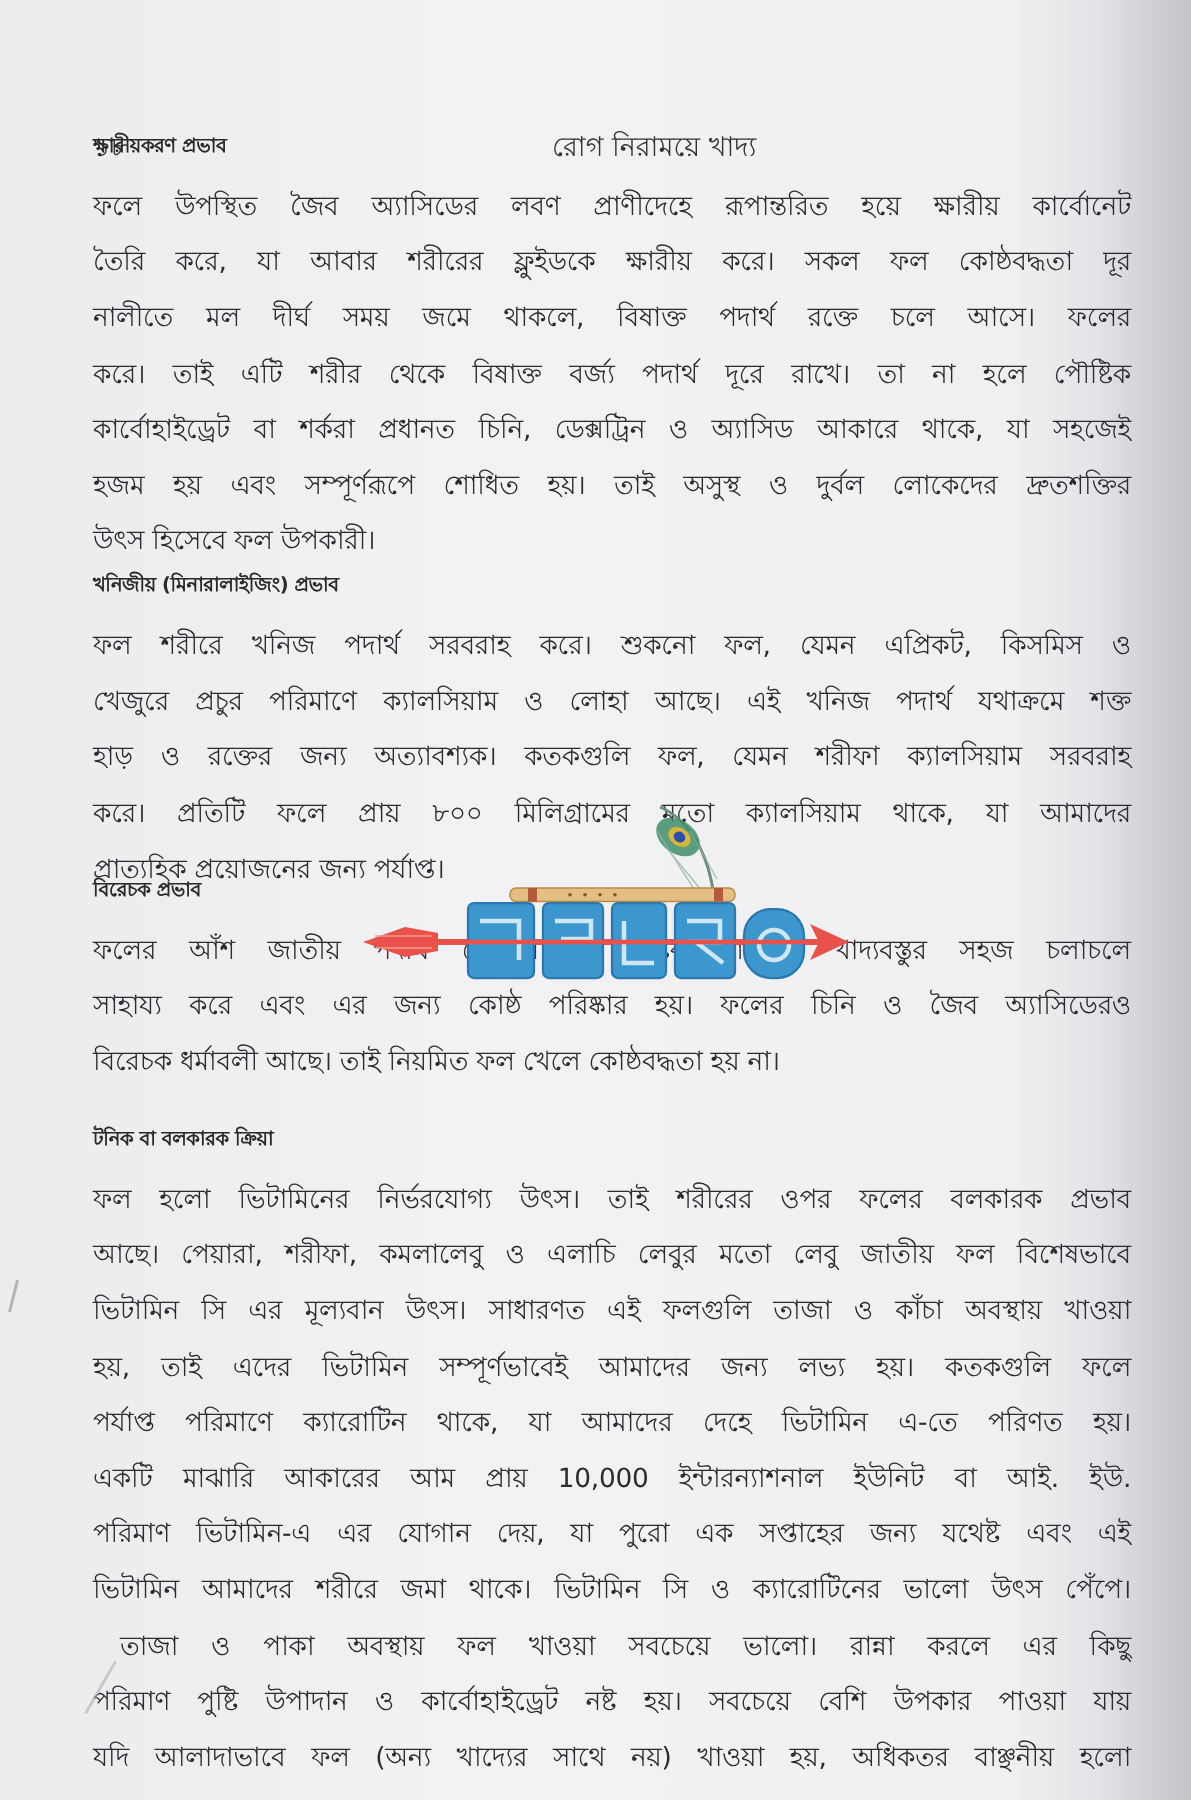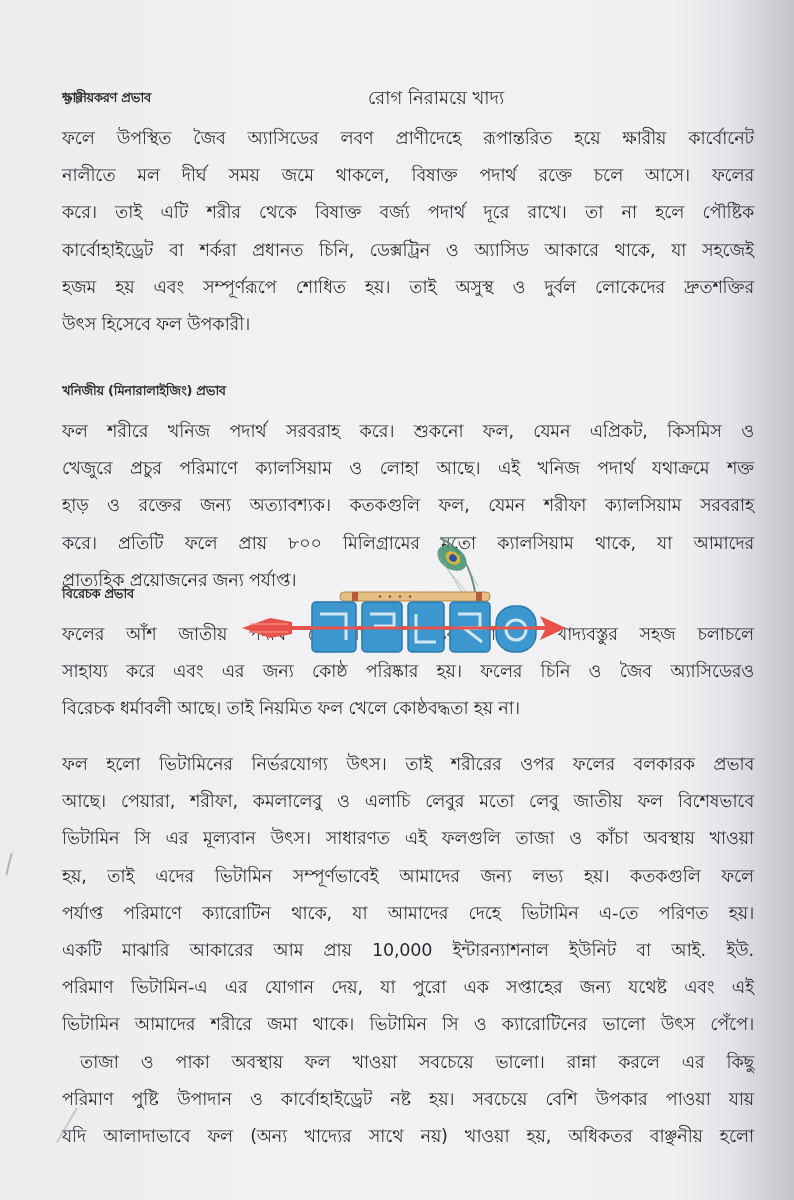--- a/index.html
+++ b/index.html
@@ -133,6 +133,7 @@
       <h2 class="section-heading">ক্ষারীয়করণ প্রভাব</h2>
       <p class="para">
         <span class="ln">ফলে উপস্থিত জৈব অ্যাসিডের লবণ প্রাণীদেহে রূপান্তরিত হয়ে ক্ষারীয় কার্বোনেট</span>
+        <span class="ln">তৈরি করে, যা আবার শরীরের ফ্লুইডকে ক্ষারীয় করে। সকল ফল কোষ্ঠবদ্ধতা দূর</span>
         <span class="ln">নালীতে মল দীর্ঘ সময় জমে থাকলে, বিষাক্ত পদার্থ রক্তে চলে আসে। ফলের</span>
         <span class="ln">করে। তাই এটি শরীর থেকে বিষাক্ত বর্জ্য পদার্থ দূরে রাখে। তা না হলে পৌষ্টিক</span>
         <span class="ln">কার্বোহাইড্রেট বা শর্করা প্রধানত চিনি, ডেক্সট্রিন ও অ্যাসিড আকারে থাকে, যা সহজেই</span>

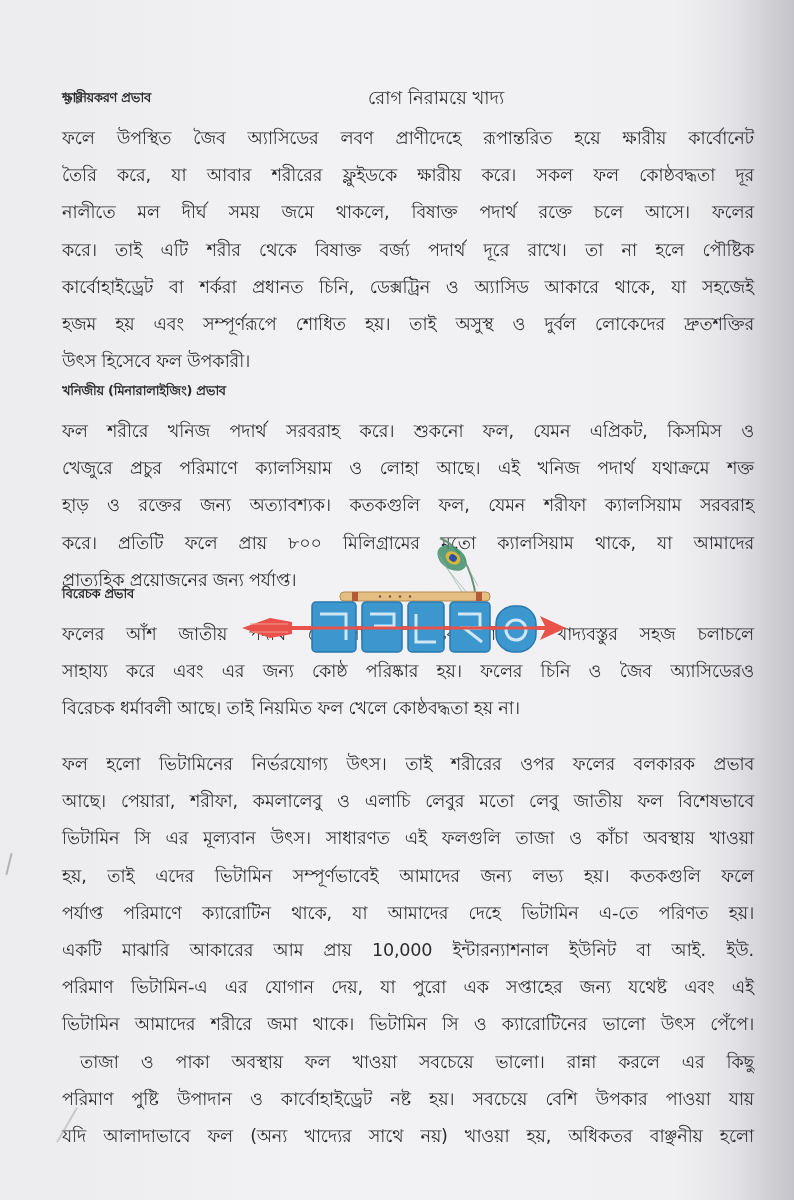--- a/index.html
+++ b/index.html
@@ -163,6 +163,7 @@
     </div>
 
     <div class="section" id="sec4">
+      <h2 class="section-heading">টনিক বা বলকারক ক্রিয়া</h2>
       <p class="para">
         <span class="ln">ফল হলো ভিটামিনের নির্ভরযোগ্য উৎস। তাই শরীরের ওপর ফলের বলকারক প্রভাব</span>
         <span class="ln">আছে। পেয়ারা, শরীফা, কমলালেবু ও এলাচি লেবুর মতো লেবু জাতীয় ফল বিশেষভাবে</span>

